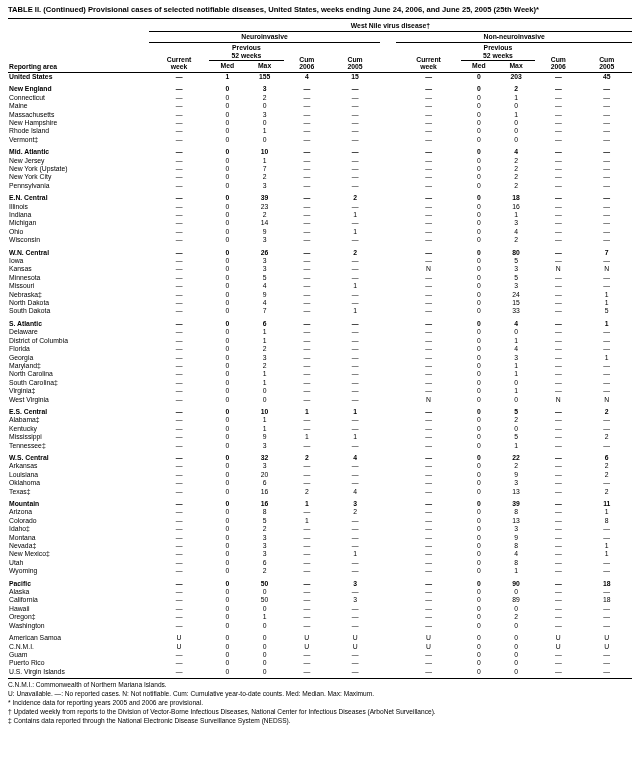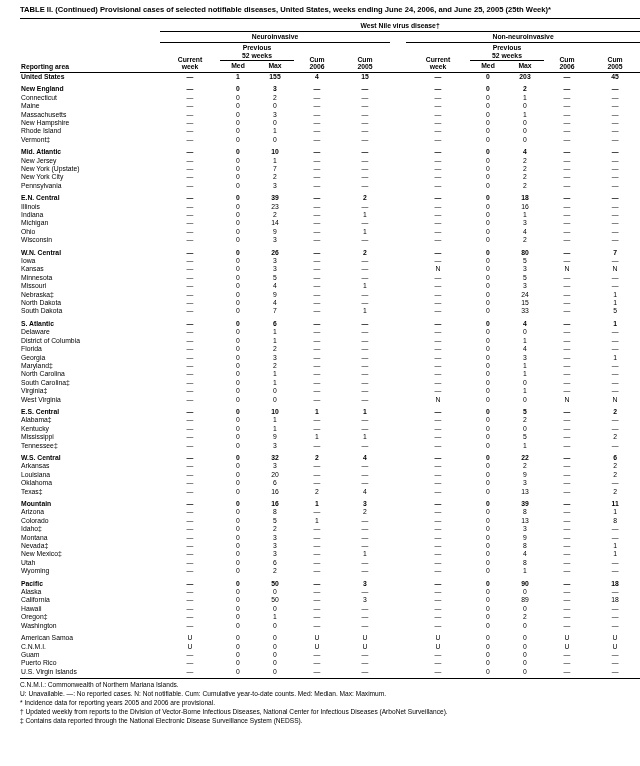--- a/index.html
+++ b/index.html
@@ -4,7 +4,7 @@
 <style>
   html,body { margin:0; padding:0; background:#ffffff; }
   body { width:640px; min-height:766px; font-family:"Liberation Sans", sans-serif; color:#000; }
-  .page { padding:5px 8px 4px 20px; }
+  .page { padding:5px 8px 4px 8px; }
   .title { font-size:7.6px; font-weight:bold; line-height:1.3; margin-bottom:3px; }
   table { border-collapse:collapse; table-layout:fixed; width:100%; border-top:1.5px solid #000; }
   th { font-weight:bold; font-size:6.8px; line-height:1.12; padding:1px 0 1px 0; vertical-align:bottom; text-align:center; white-space:pre-line; }

